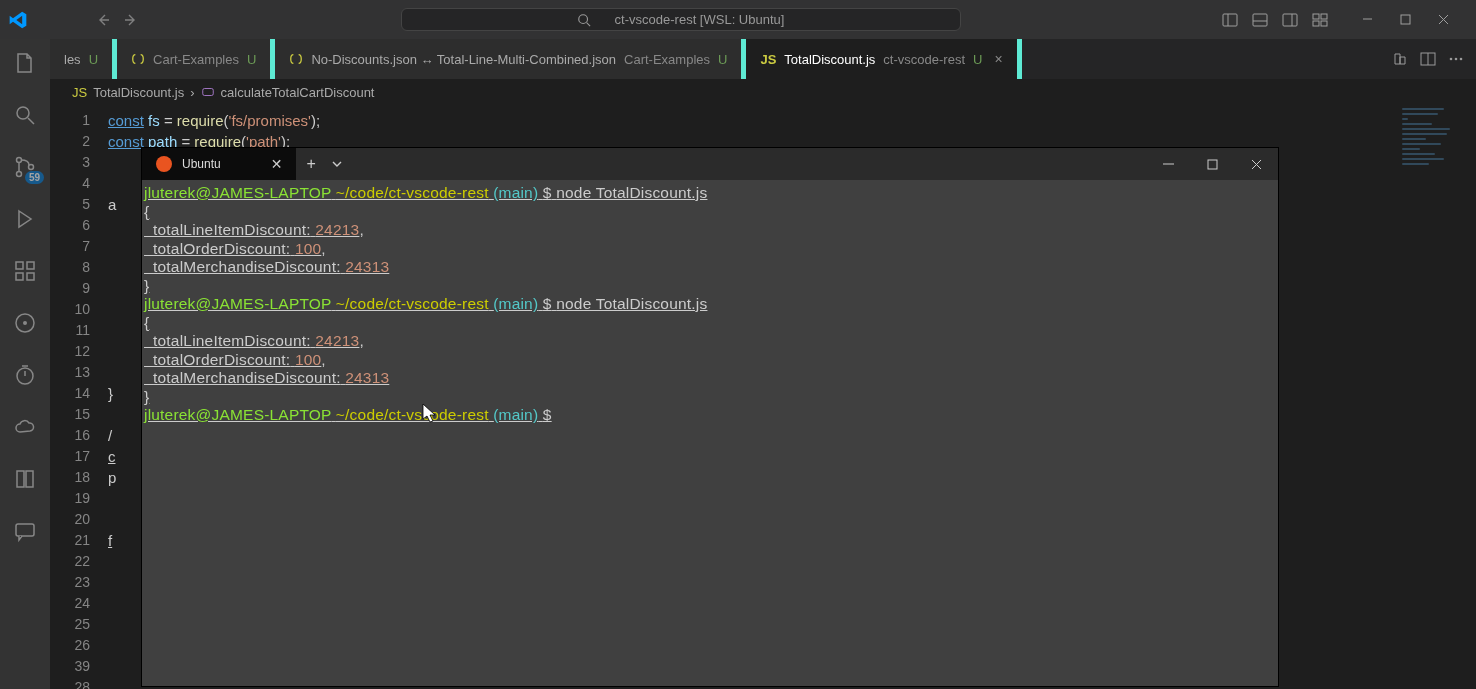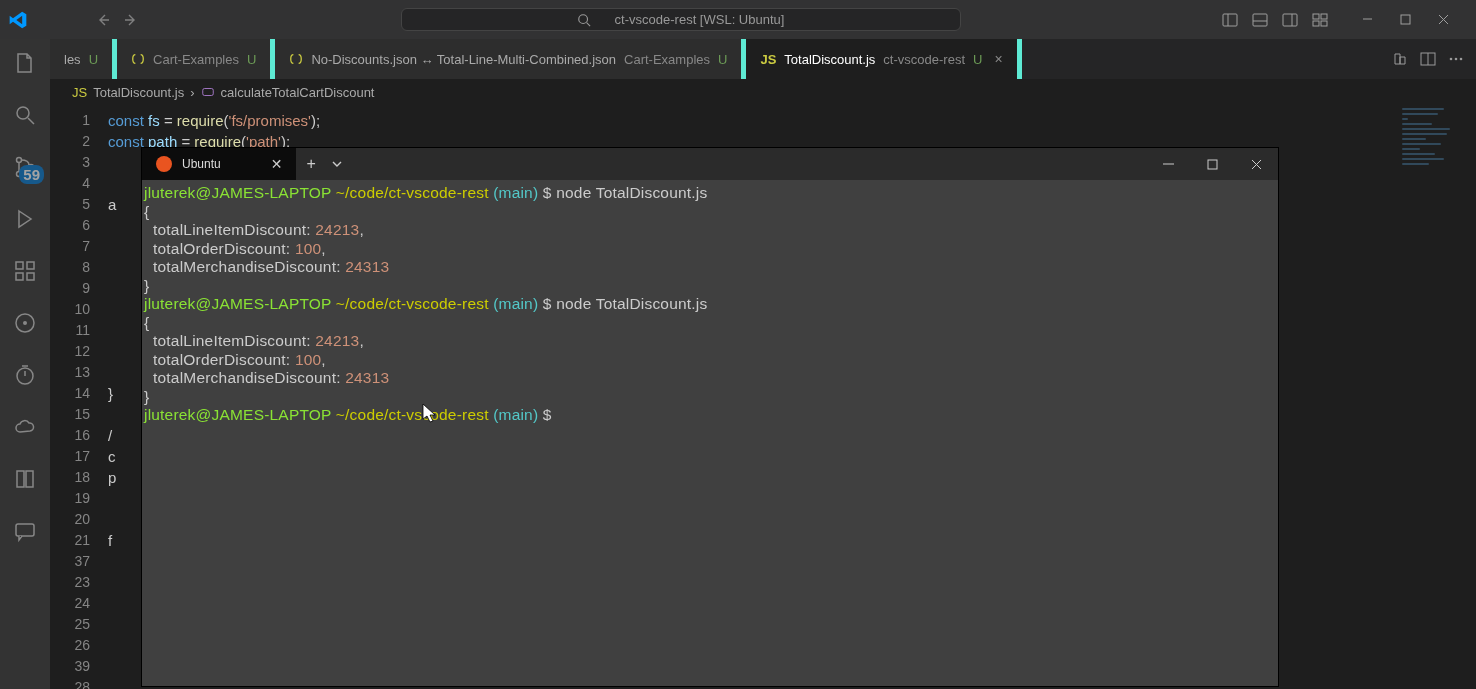--- a/index.html
+++ b/index.html
@@ -43,7 +43,7 @@
 .gutter { width: 58px; text-align: right; color: #858585; padding-top: 5px; line-height: 21px; font-size: 14px;}
 .gutter div { padding-right: 18px; }
 .code { flex: 1; padding-top: 5px; line-height: 21px; }
-.code .kw { color: #569cd6; }
+.code .kw { color: #569cd6; text-decoration: underline; }
 .code .var { color: #9cdcfe; }
 .code .fn { color: #dcdcaa; }
 .code .str { color: #ce9178; }

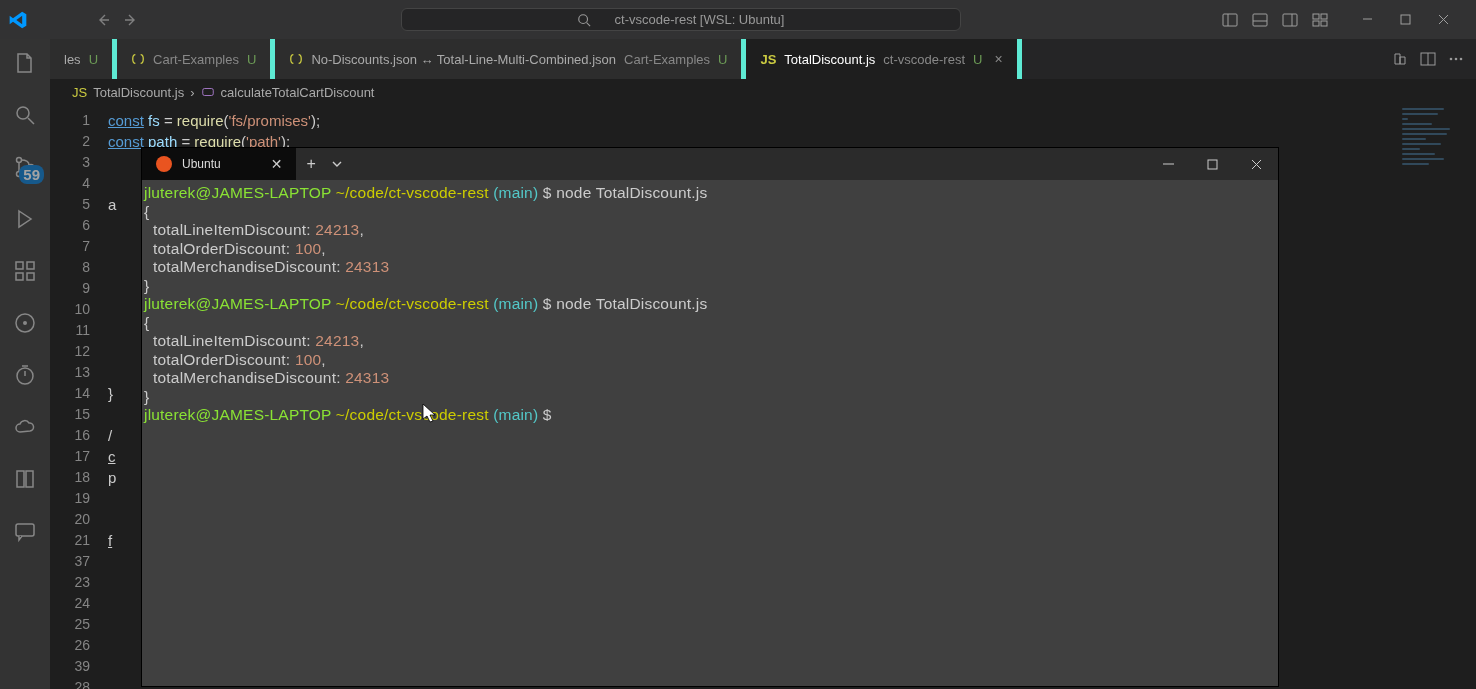--- a/index.html
+++ b/index.html
@@ -22,7 +22,7 @@
 
 .activity-bar { position: absolute; left: 0; top: 39px; bottom: 0; width: 50px; background: #333333; display: flex; flex-direction: column; align-items: center; padding-top: 10px; gap: 24px; }
 .activity-bar .icon { width: 28px; height: 28px; opacity: 0.55; display:flex; align-items:center; justify-content:center; position: relative;}
-.scm-badge { position: absolute; bottom: -3px; right: -5px; background: #0078d4; color: white; font-size: 15px; border-radius: 8px; padding: 1px 4px; font-weight: bold;}
+.scm-badge { position: absolute; bottom: -3px; right: -5px; background: #0078d4; color: white; font-size: 10px; border-radius: 8px; padding: 1px 4px; font-weight: bold;}
 
 
 .tabs-row { position: absolute; left: 50px; top: 39px; right: 0; height: 40px; background: #252526; display: flex; align-items: stretch; }

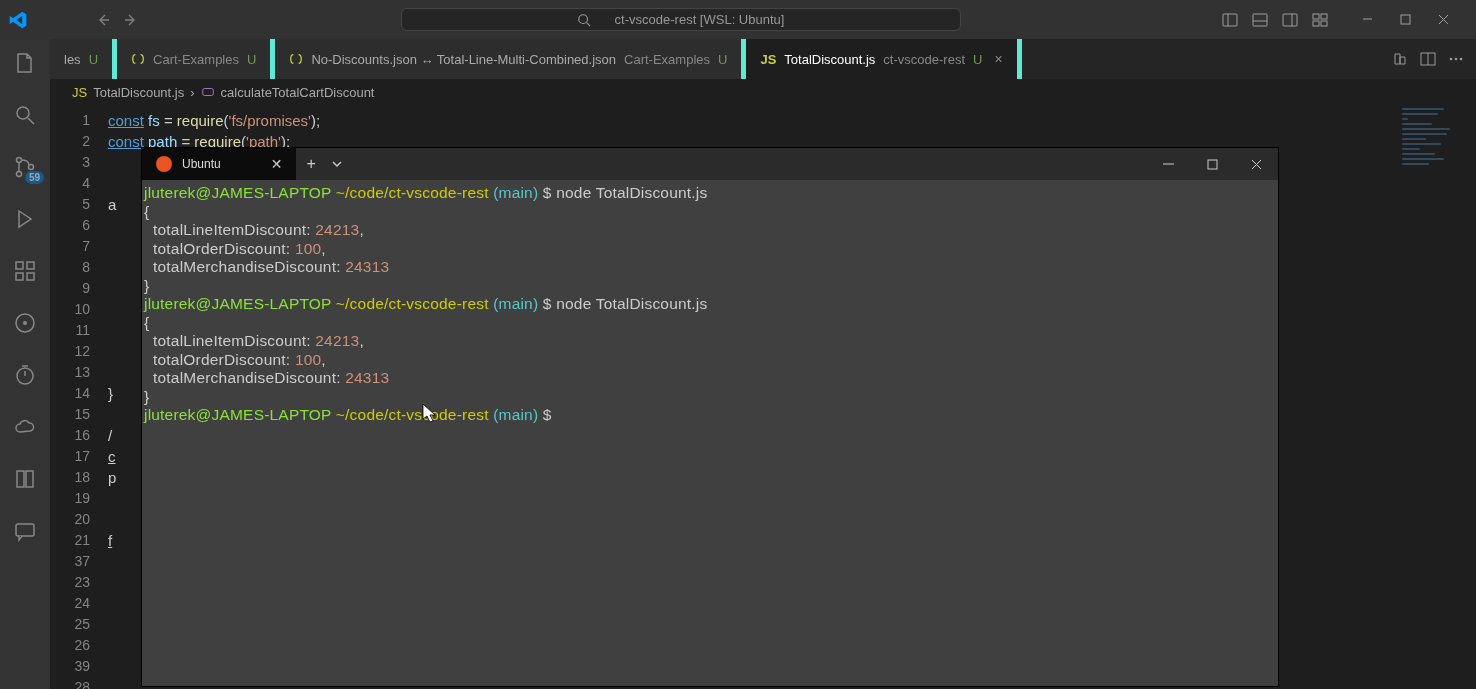--- a/index.html
+++ b/index.html
@@ -64,7 +64,7 @@
 .term-spacer { flex: 1; }
 .term-win-controls { display: flex; }
 .term-win-controls > div { width: 44px; height: 32px; display: flex; align-items: center; justify-content: center; color: #ccc; font-size: 13px;}
-.term-content { padding: 4px 2px; font-family: Consolas, 'Courier New', monospace; font-size: 15.5px; line-height: 18.5px; letter-spacing: 0.2px;}
+.term-content { padding: 4px 2px; font-family: Consolas, 'Courier New', monospace; font-size: 15.5px; line-height: 18.5px; letter-spacing: 0.2px; text-decoration: underline;}
 .term-content .user { color: #8ae234; }
 .term-content .path { color: #cdcd00; }
 .term-content .branch { color: #53c8c8; }

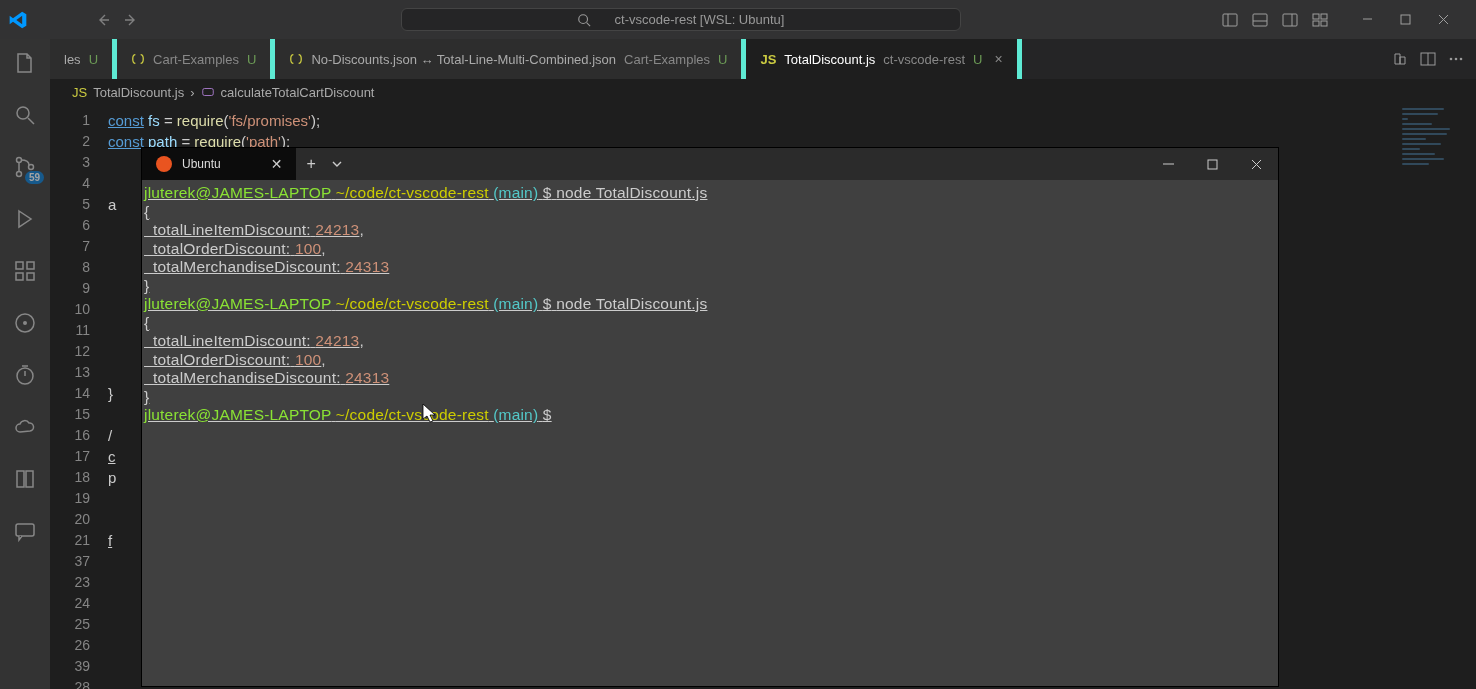--- a/index.html
+++ b/index.html
@@ -283,7 +283,7 @@
       <div>19</div>
       <div>20</div>
       <div>21</div>
-      <div>37</div>
+      <div>22</div>
       <div>23</div>
       <div>24</div>
       <div>25</div>

